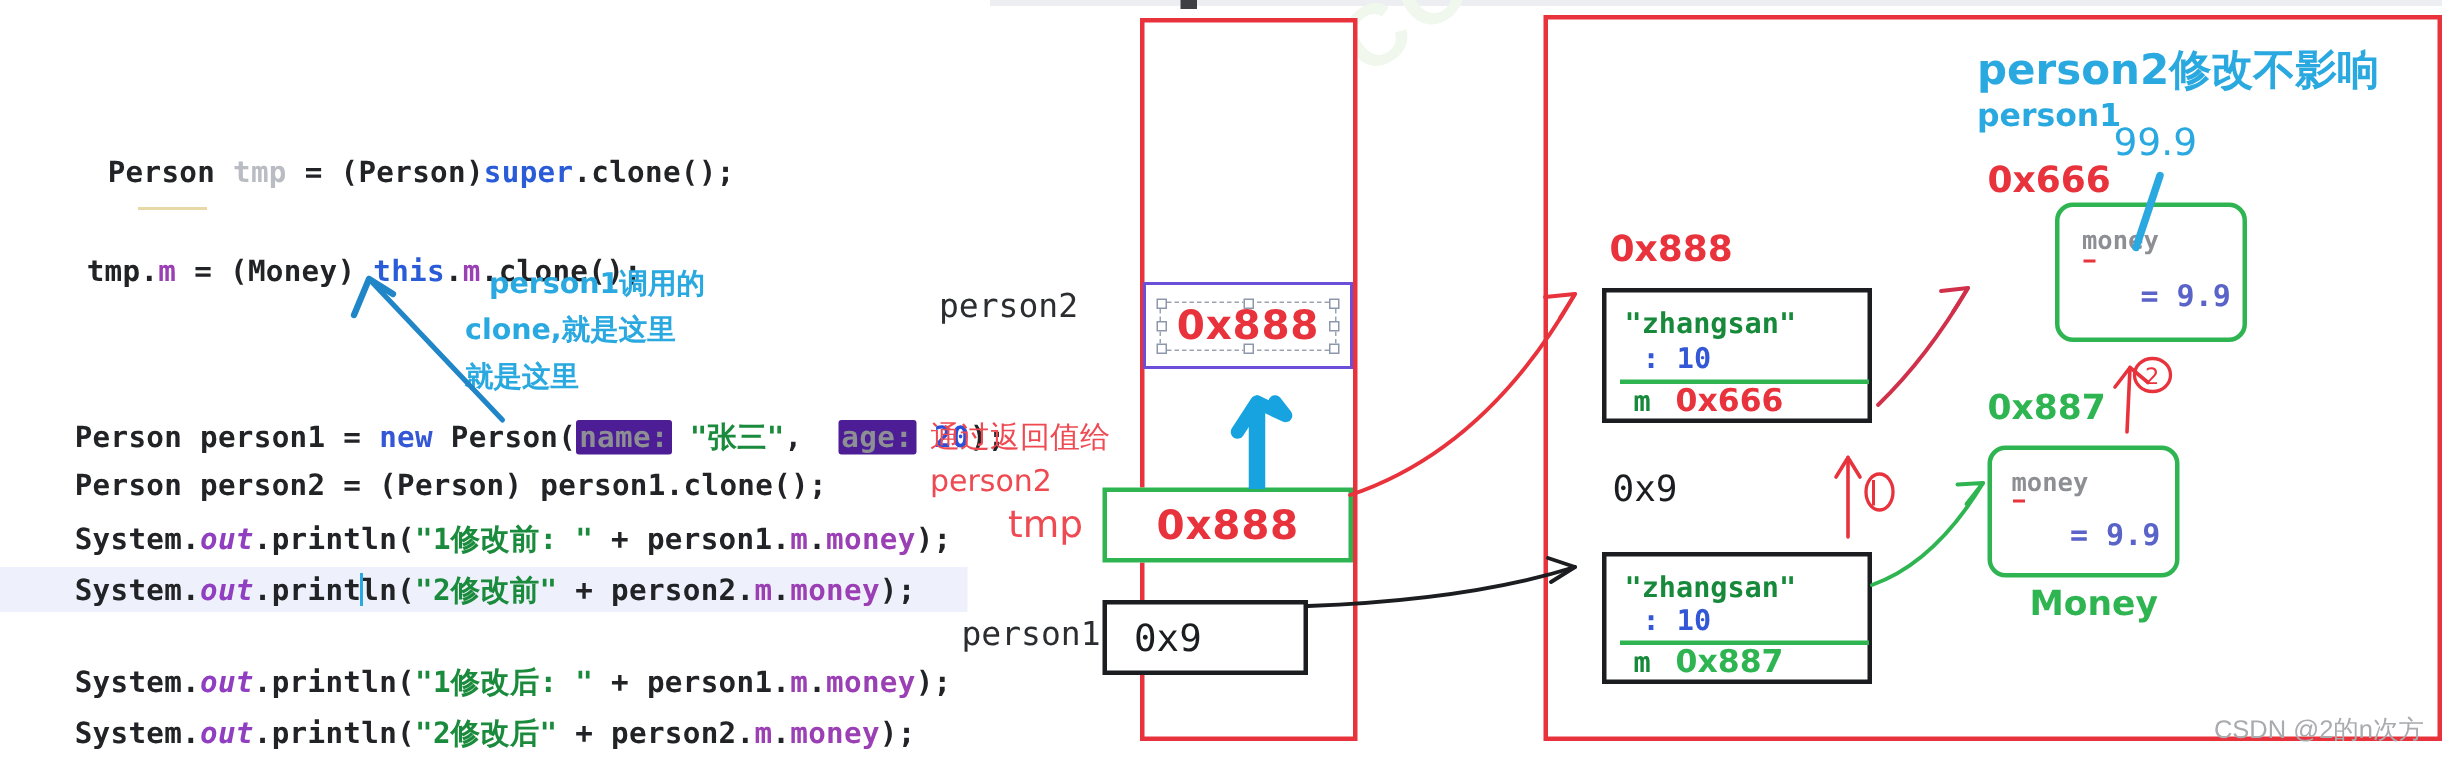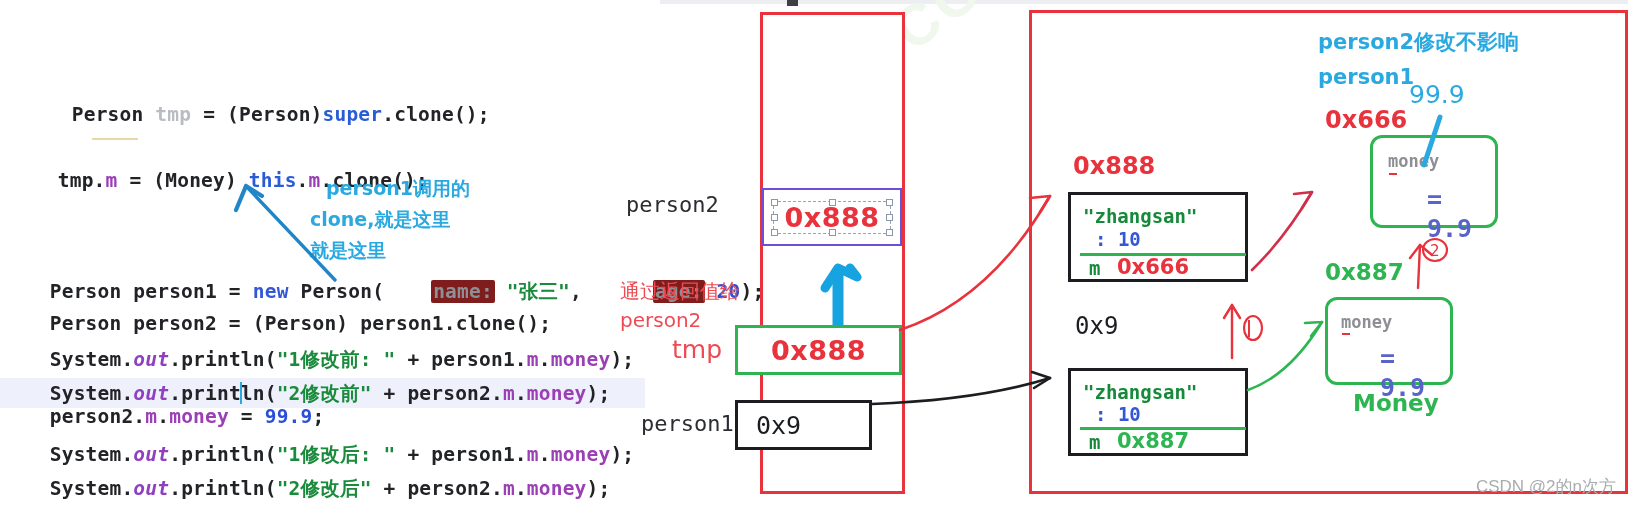--- a/index.html
+++ b/index.html
@@ -296,7 +296,7 @@
 </div>
 <div id="money-caption">Money</div>
 
-<div class="note-blue" style="left:1318px;top:28px;font-size:21px;">person2修改不影响</div>
+<div class="note-blue" style="left:1318px;top:28px;font-size:28px;">person2修改不影响</div>
 <div class="note-blue" style="left:1318px;top:65px;font-size:21px;">person1</div>
 <div id="note-99">99.9</div>
 

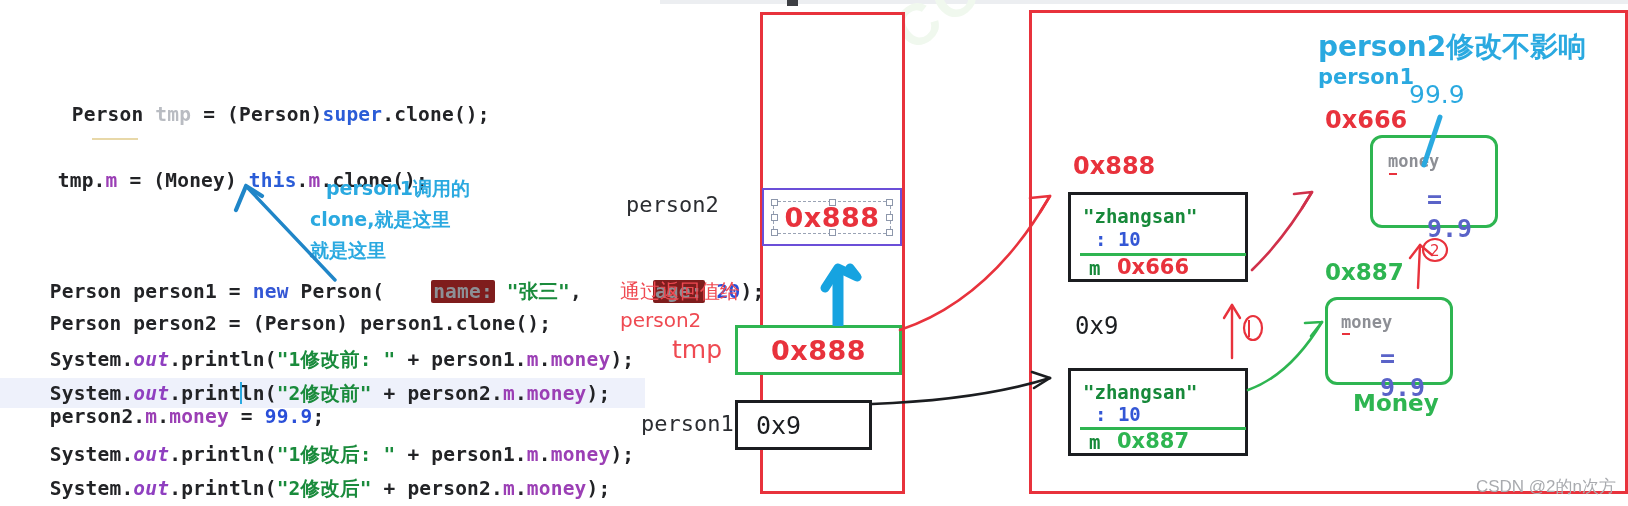--- a/index.html
+++ b/index.html
@@ -140,7 +140,7 @@
     position:absolute;width:8px;height:2px;background:#e8323c;
   }
   .money-val{
-    position:absolute;color:#5a63c8;font-size:25px;font-weight:700;
+    position:absolute;color:#5a63c8;font-size:20px;font-weight:700;
     font-family:"DejaVu Sans Mono",monospace;
   }
   #money-caption{

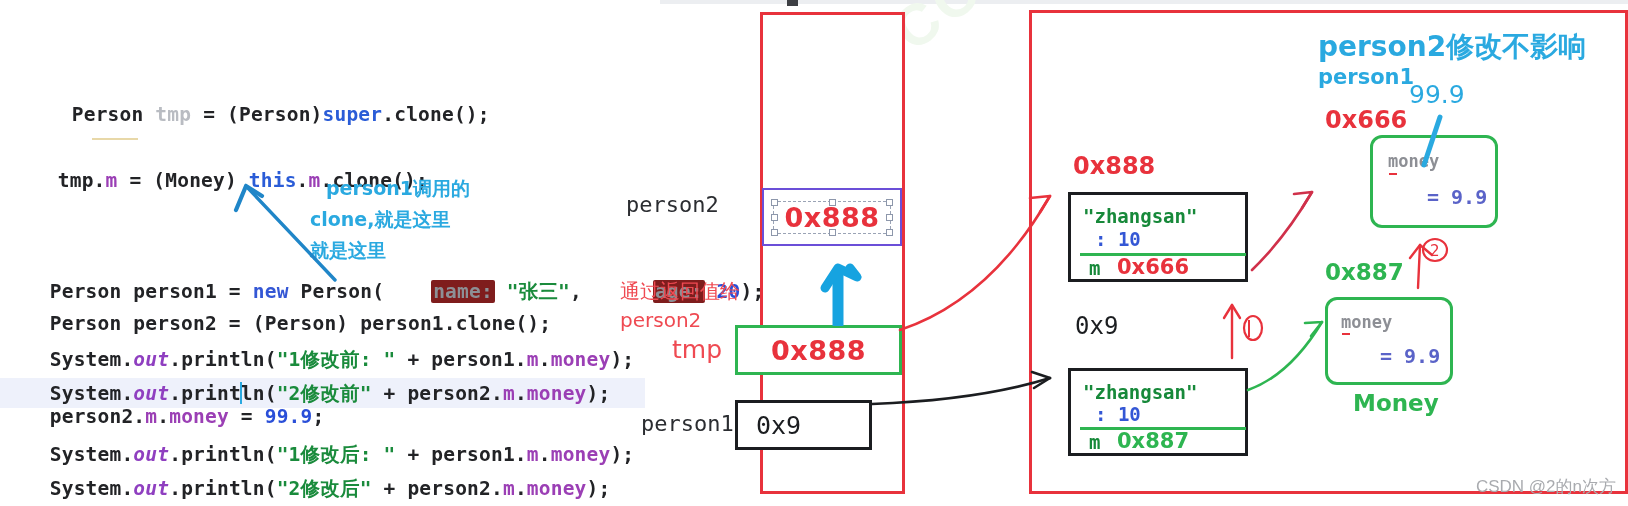--- a/index.html
+++ b/index.html
@@ -28,8 +28,8 @@
   .tok-str{color:#1a8b3c;}
   .tok-num{color:#2a4fd8;}
   .hint{
-    background:#7f1d1d;color:#8d8f95;font-weight:700;
-    border-radius:2px;padding:0 2px;margin-left:47px;
+    background:#4c1d95;color:#8d8f95;font-weight:700;
+    border-radius:2px;padding:0 2px;
   }
   #line-highlight{
     position:absolute;left:0;top:378px;width:645px;height:30px;

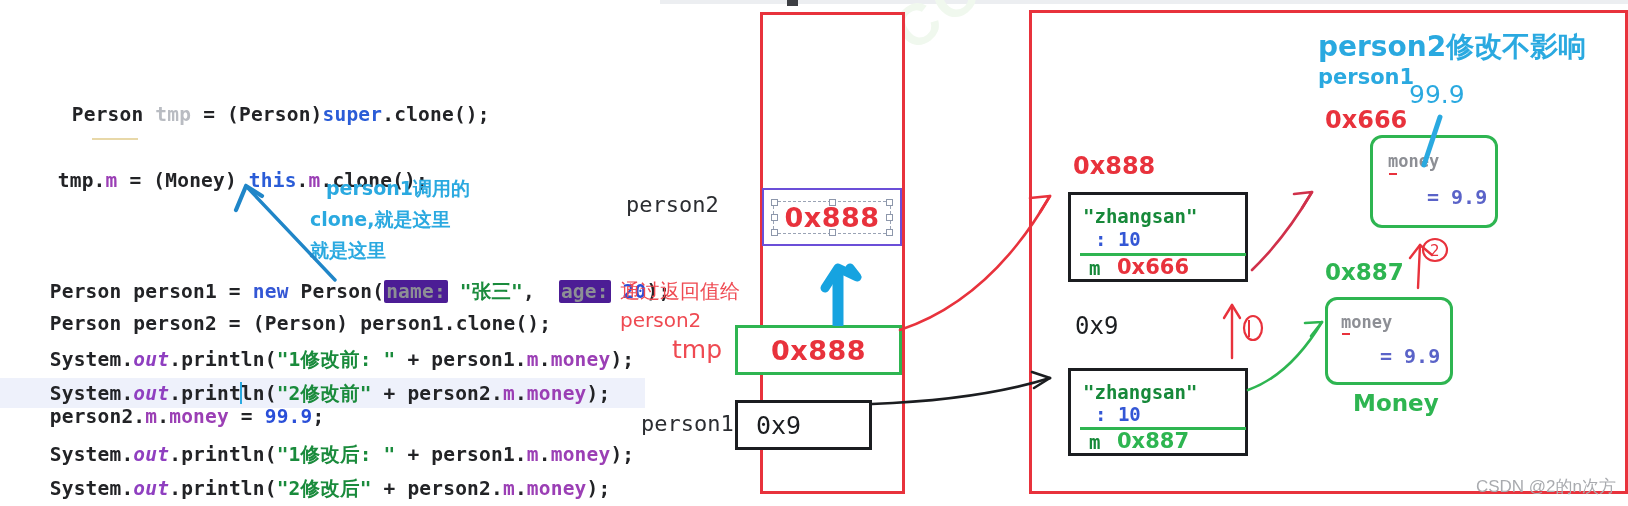--- a/index.html
+++ b/index.html
@@ -212,9 +212,6 @@
     <span>System.</span><span class="tok-italic">out</span><span>.println(</span><span class="tok-str">"2修改前"</span><span> + person2.</span><span class="tok-field">m</span><span>.</span><span class="tok-field">money</span><span>);</span>
   </div>
 
-  <div class="code-line" style="left:2px;top:382px;">
-    <span>person2.</span><span class="tok-field">m</span><span>.</span><span class="tok-field">money</span><span> = </span><span class="tok-num">99.9</span><span>;</span>
-  </div>
   <div id="caret"></div>
 
   <div class="code-line" style="left:2px;top:418px;">

